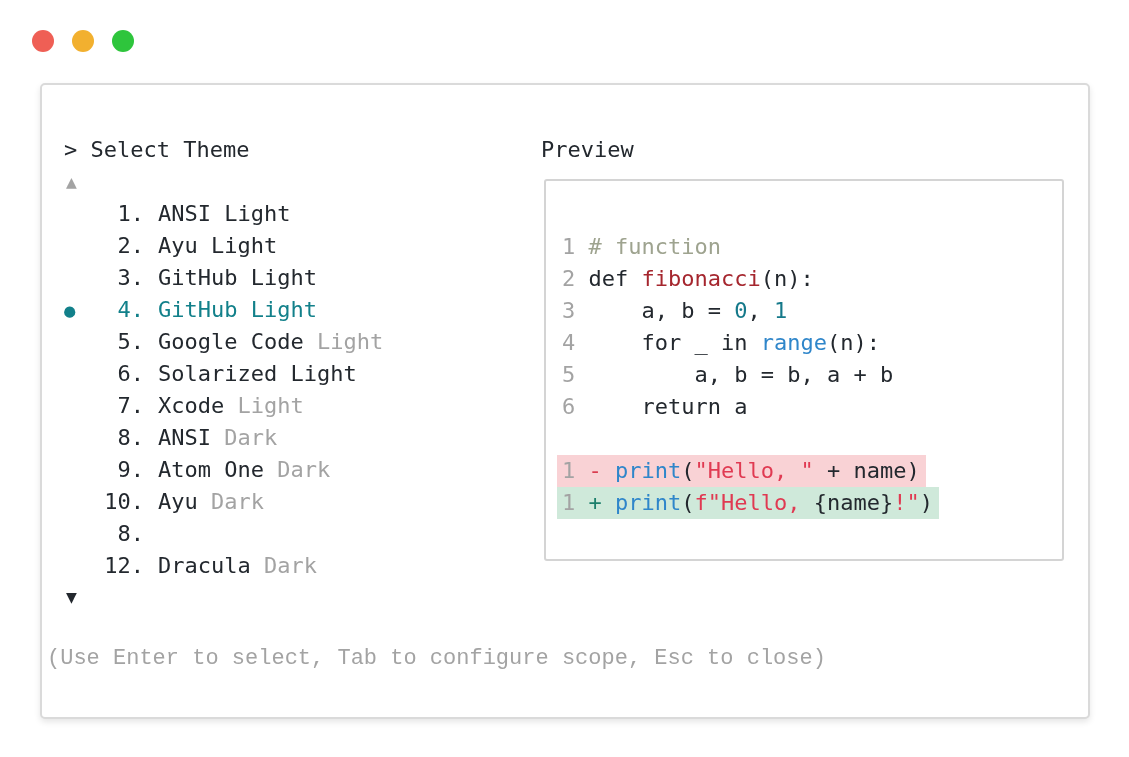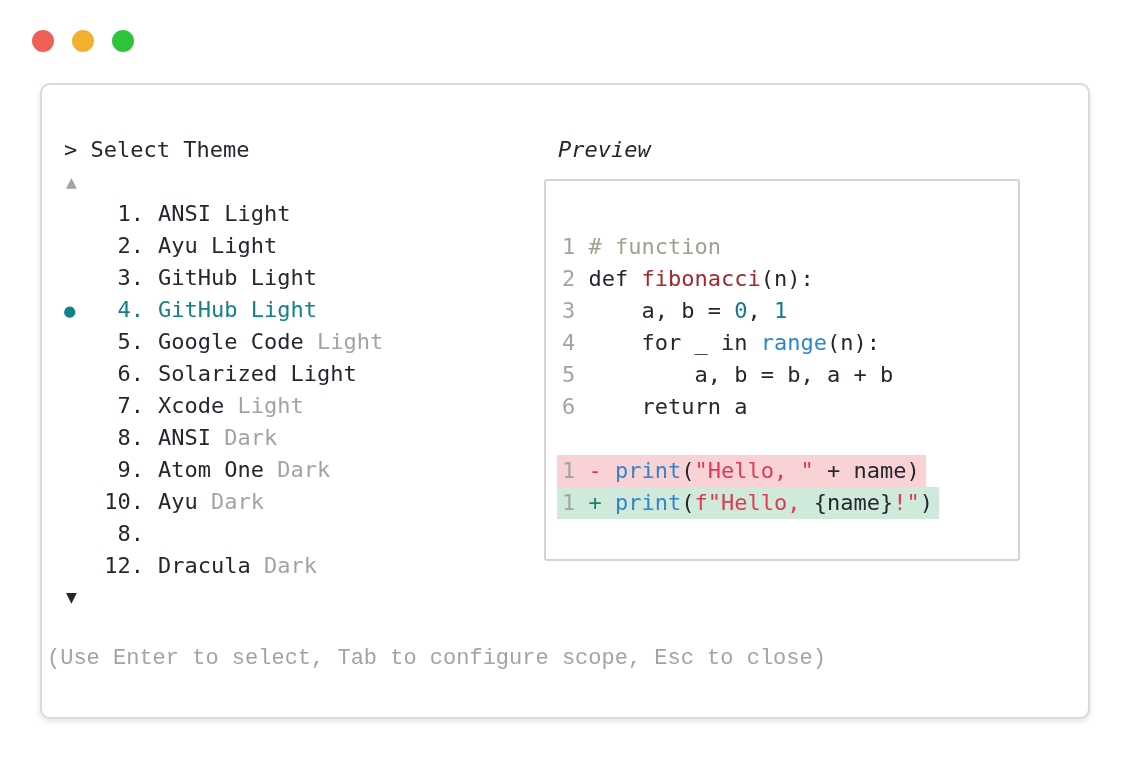--- a/index.html
+++ b/index.html
@@ -19,7 +19,7 @@
     position: absolute; left: 40px; top: 83px; width: 1050px; height: 636px;
     background: #ffffff;
     border: 2px solid var(--border, #dadada);
-    border-radius: 10px;
+    border-radius: 5px;
     box-shadow: 0 3px 6px rgba(0,0,0,0.10);
     font-size: 22px; line-height: 32px;
   }

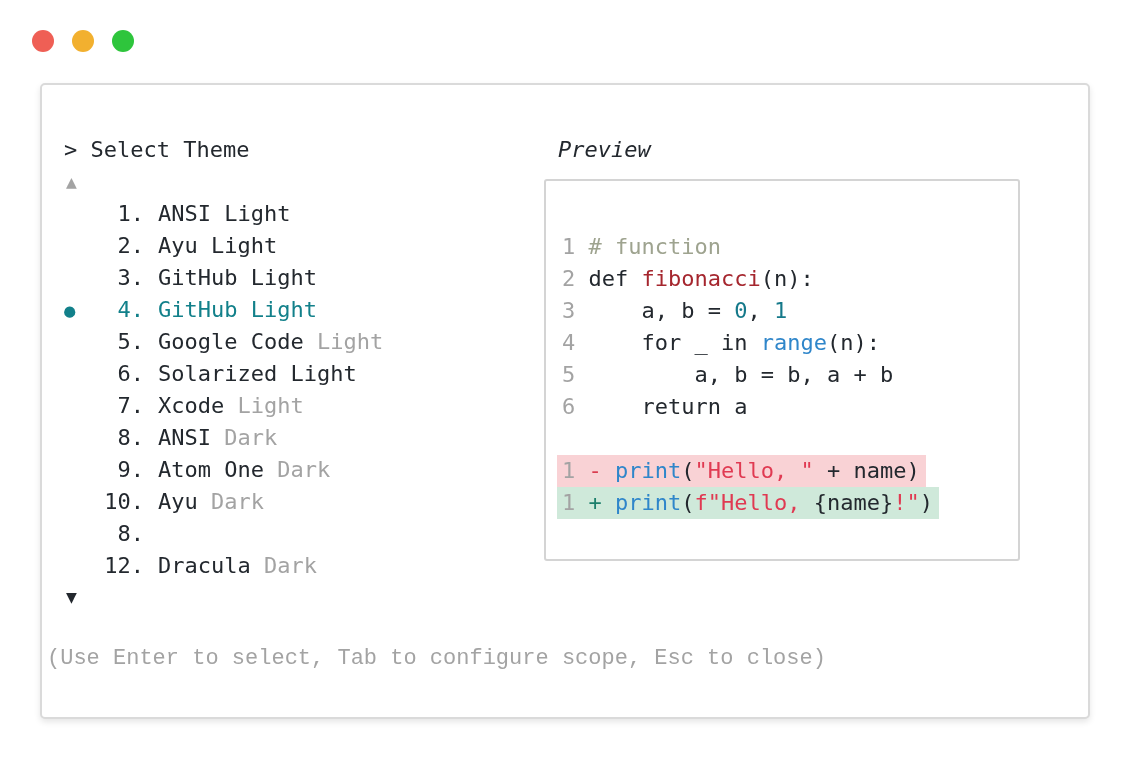--- a/index.html
+++ b/index.html
@@ -38,7 +38,7 @@
   .theme-row.selected .num, .theme-row.selected .name { color: var(--accent); }
 
   
-  .preview-label { position: absolute; left: 516px; top: 49px; color: var(--dark); font-style: italic; }
+  .preview-label { position: absolute; left: 499px; top: 49px; color: var(--dark); }
   .preview-box {
     position: absolute; left: 502px; top: 94px; width: 476px; height: 382px;
     border: 2px solid #d4d4d4; border-radius: 3px; background: #fff;

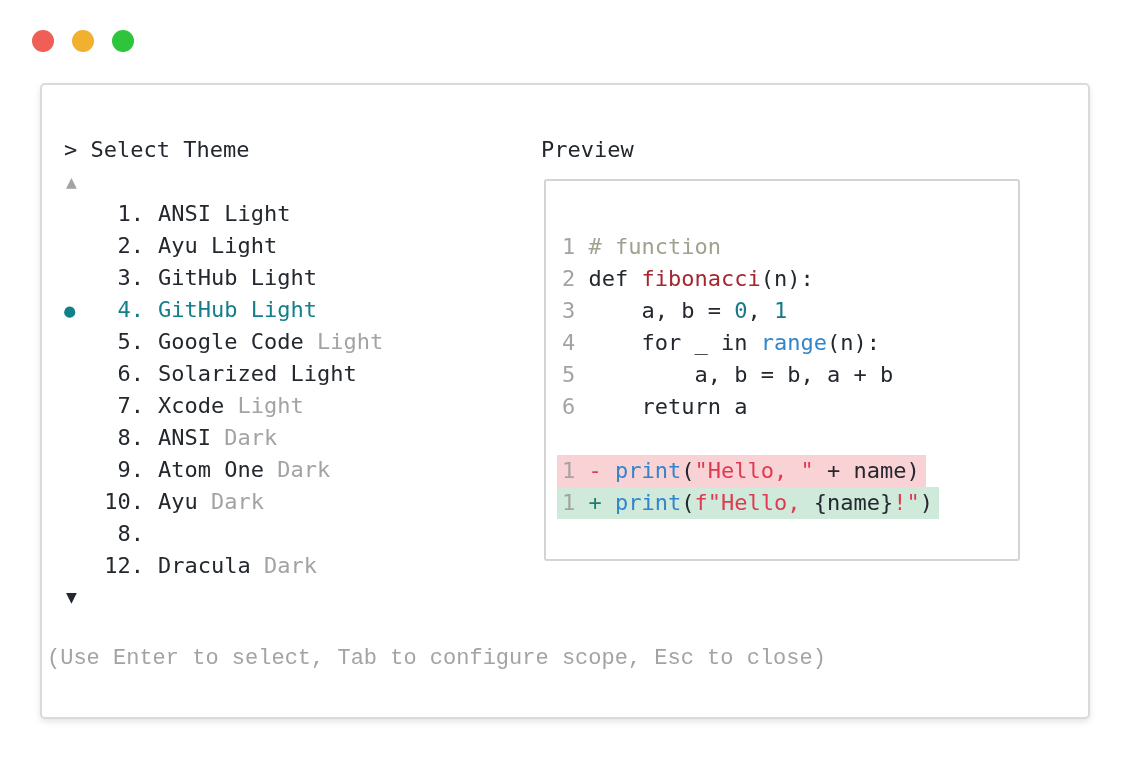--- a/index.html
+++ b/index.html
@@ -40,7 +40,7 @@
   
   .preview-label { position: absolute; left: 499px; top: 49px; color: var(--dark); }
   .preview-box {
-    position: absolute; left: 502px; top: 94px; width: 476px; height: 382px;
+    position: absolute; left: 502px; top: 94px; width: 520px; height: 382px;
     border: 2px solid #d4d4d4; border-radius: 3px; background: #fff;
     overflow: hidden;
   }

